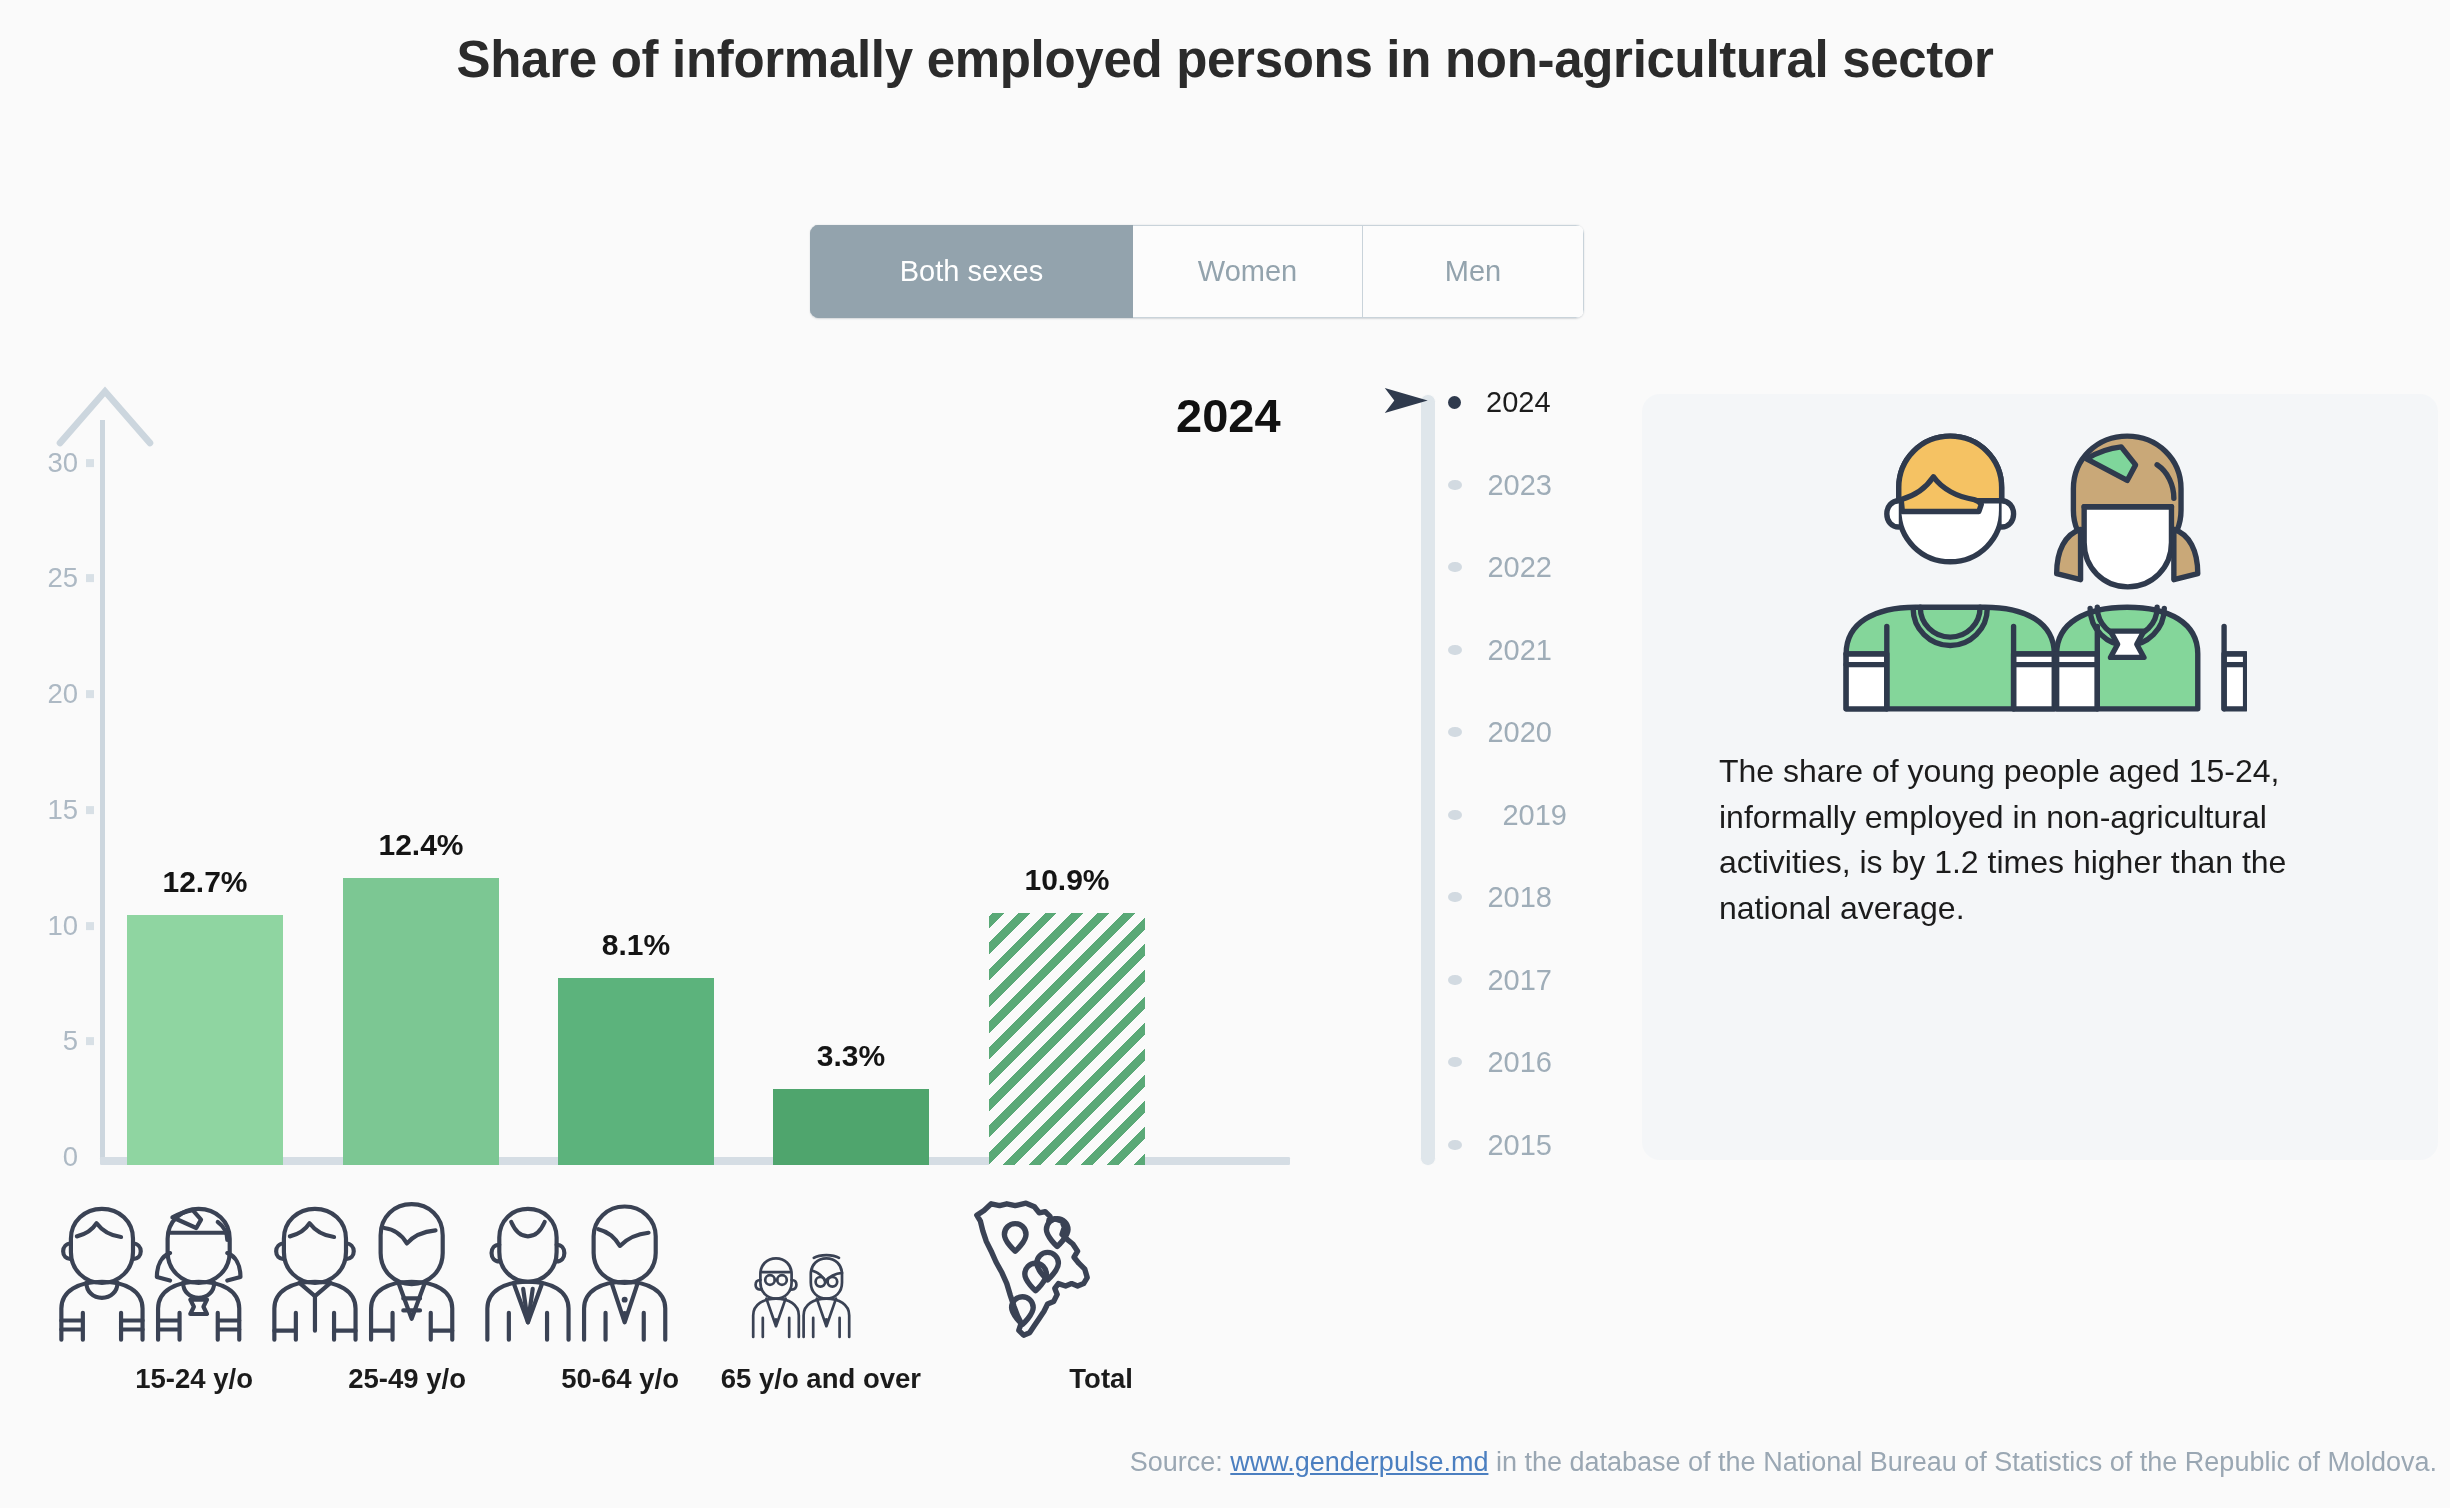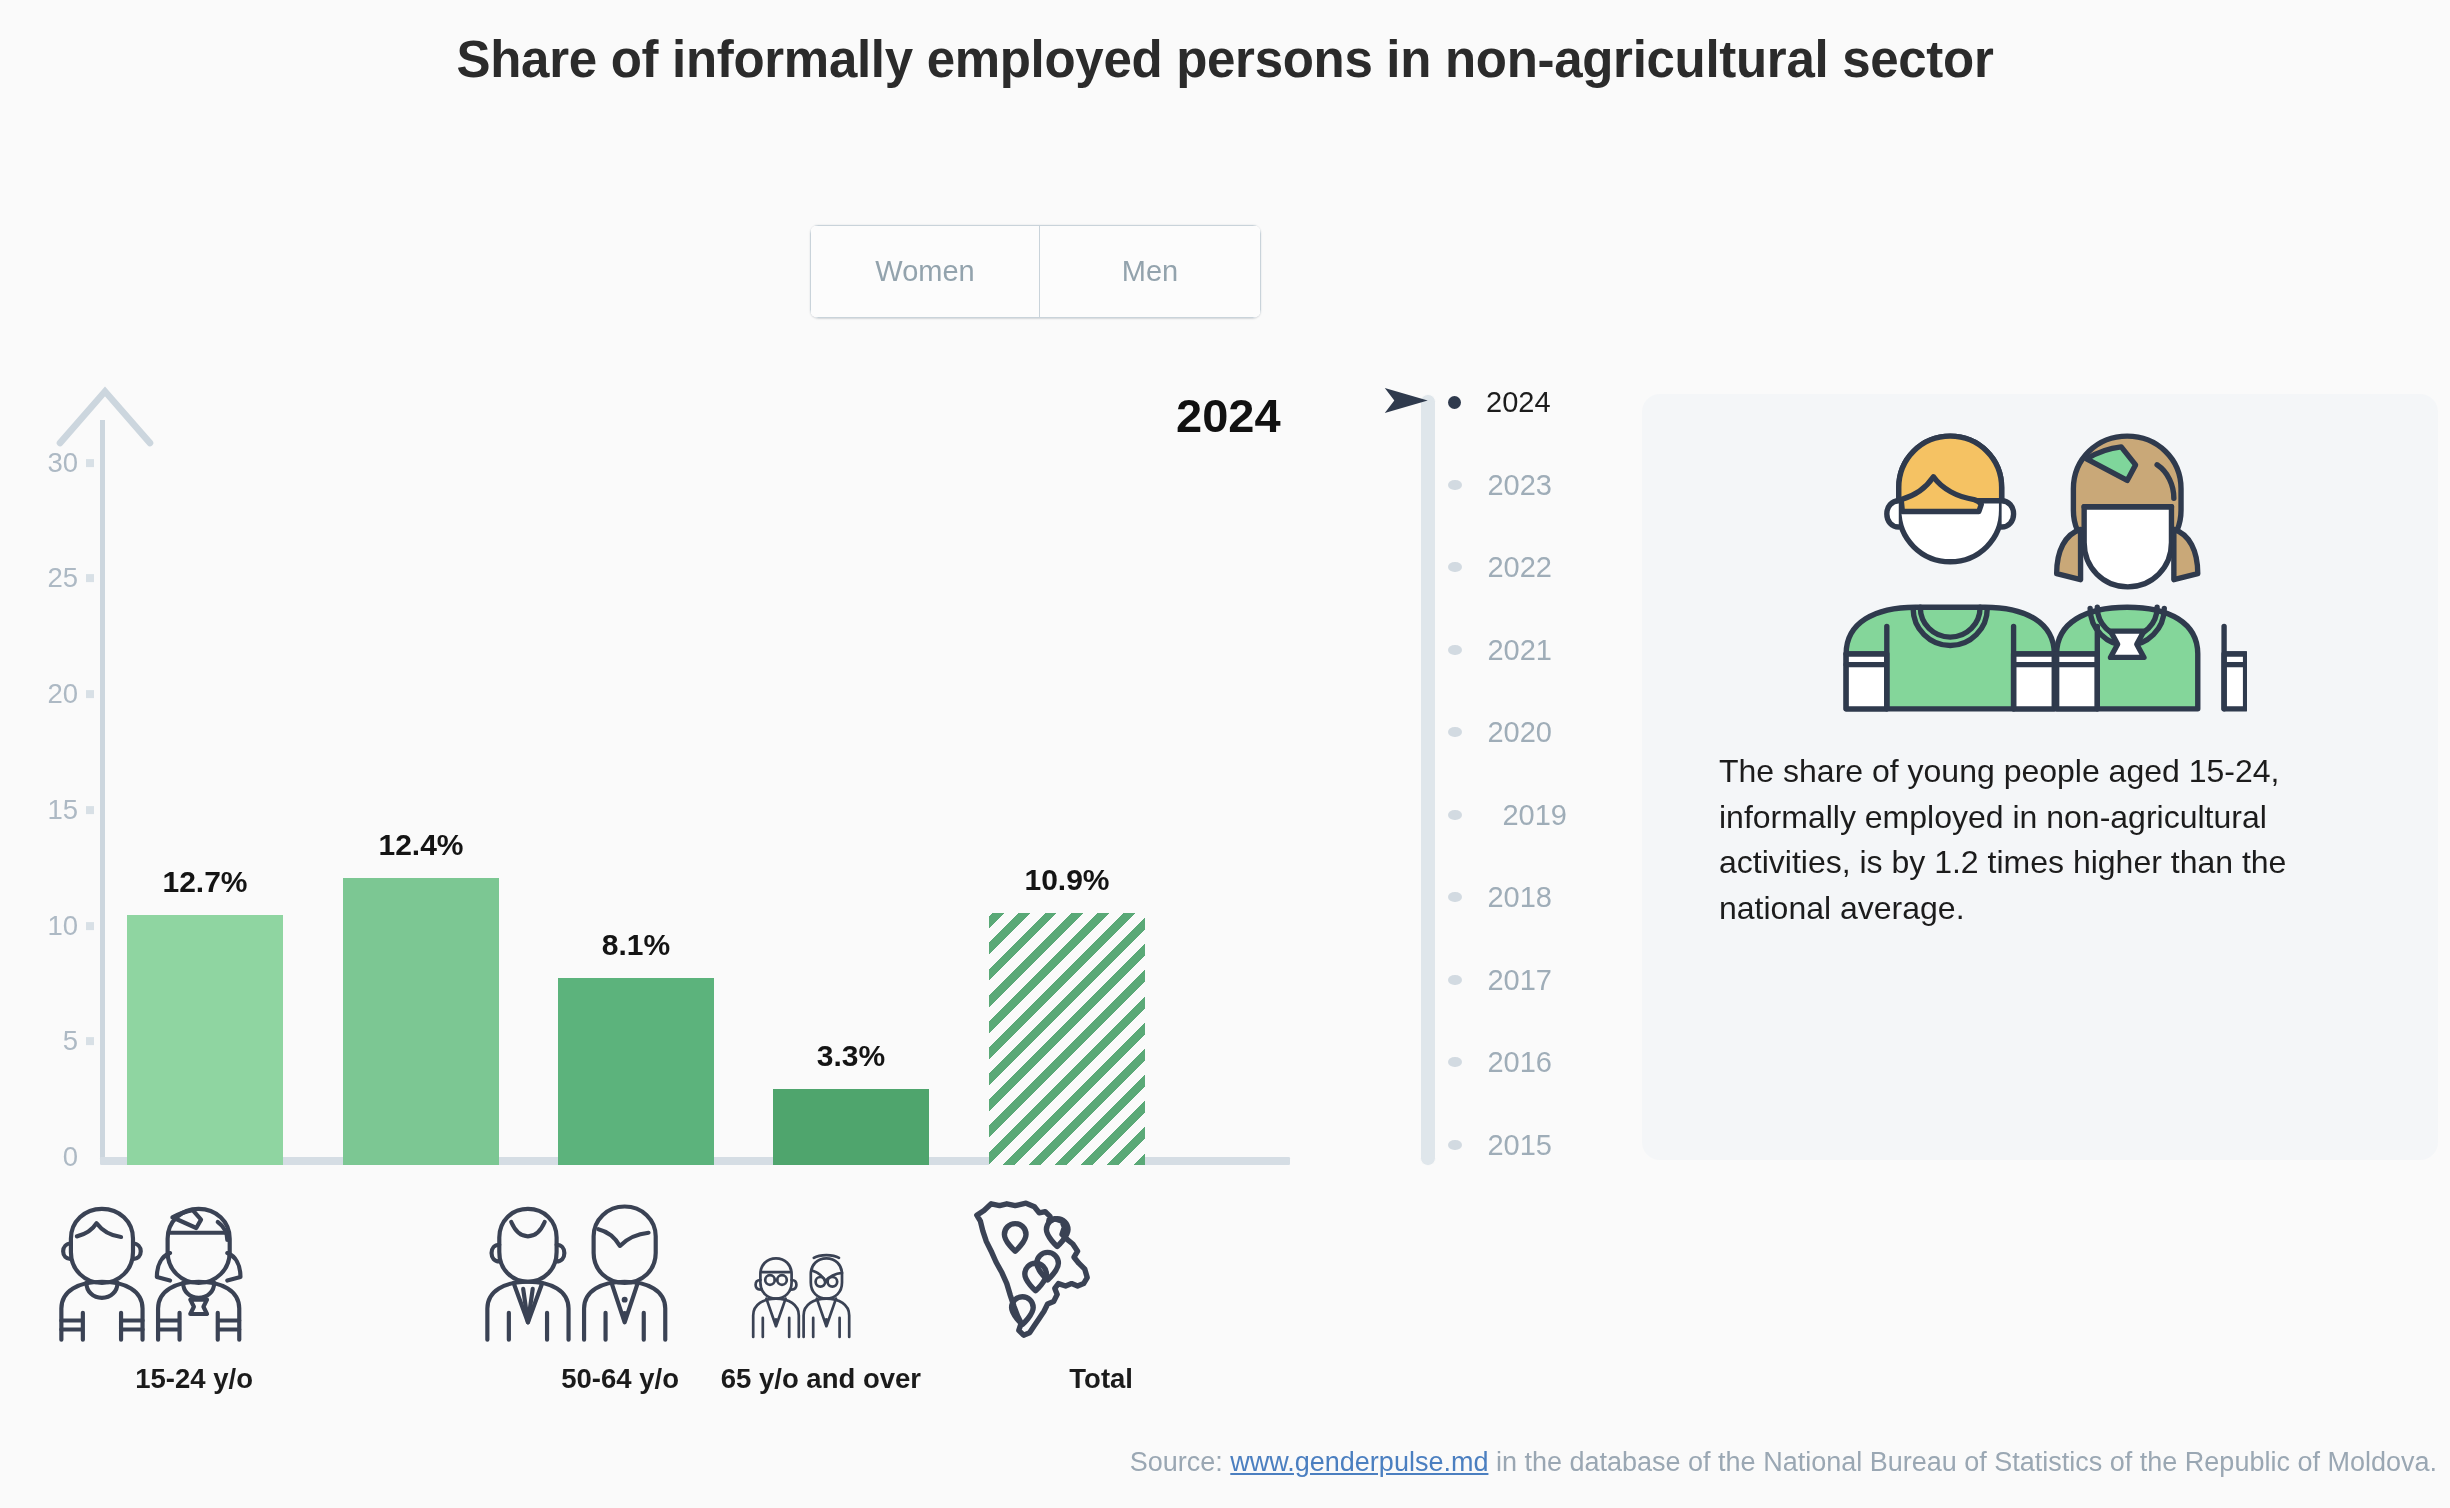--- a/index.html
+++ b/index.html
@@ -270,6 +270,7 @@
 </div>
 
 <div id="tabs">
+  <div class="tab active" id="tab-0">Both sexes</div>
   <div class="tab" id="tab-1">Women</div>
   <div class="tab" id="tab-2">Men</div>
 </div>

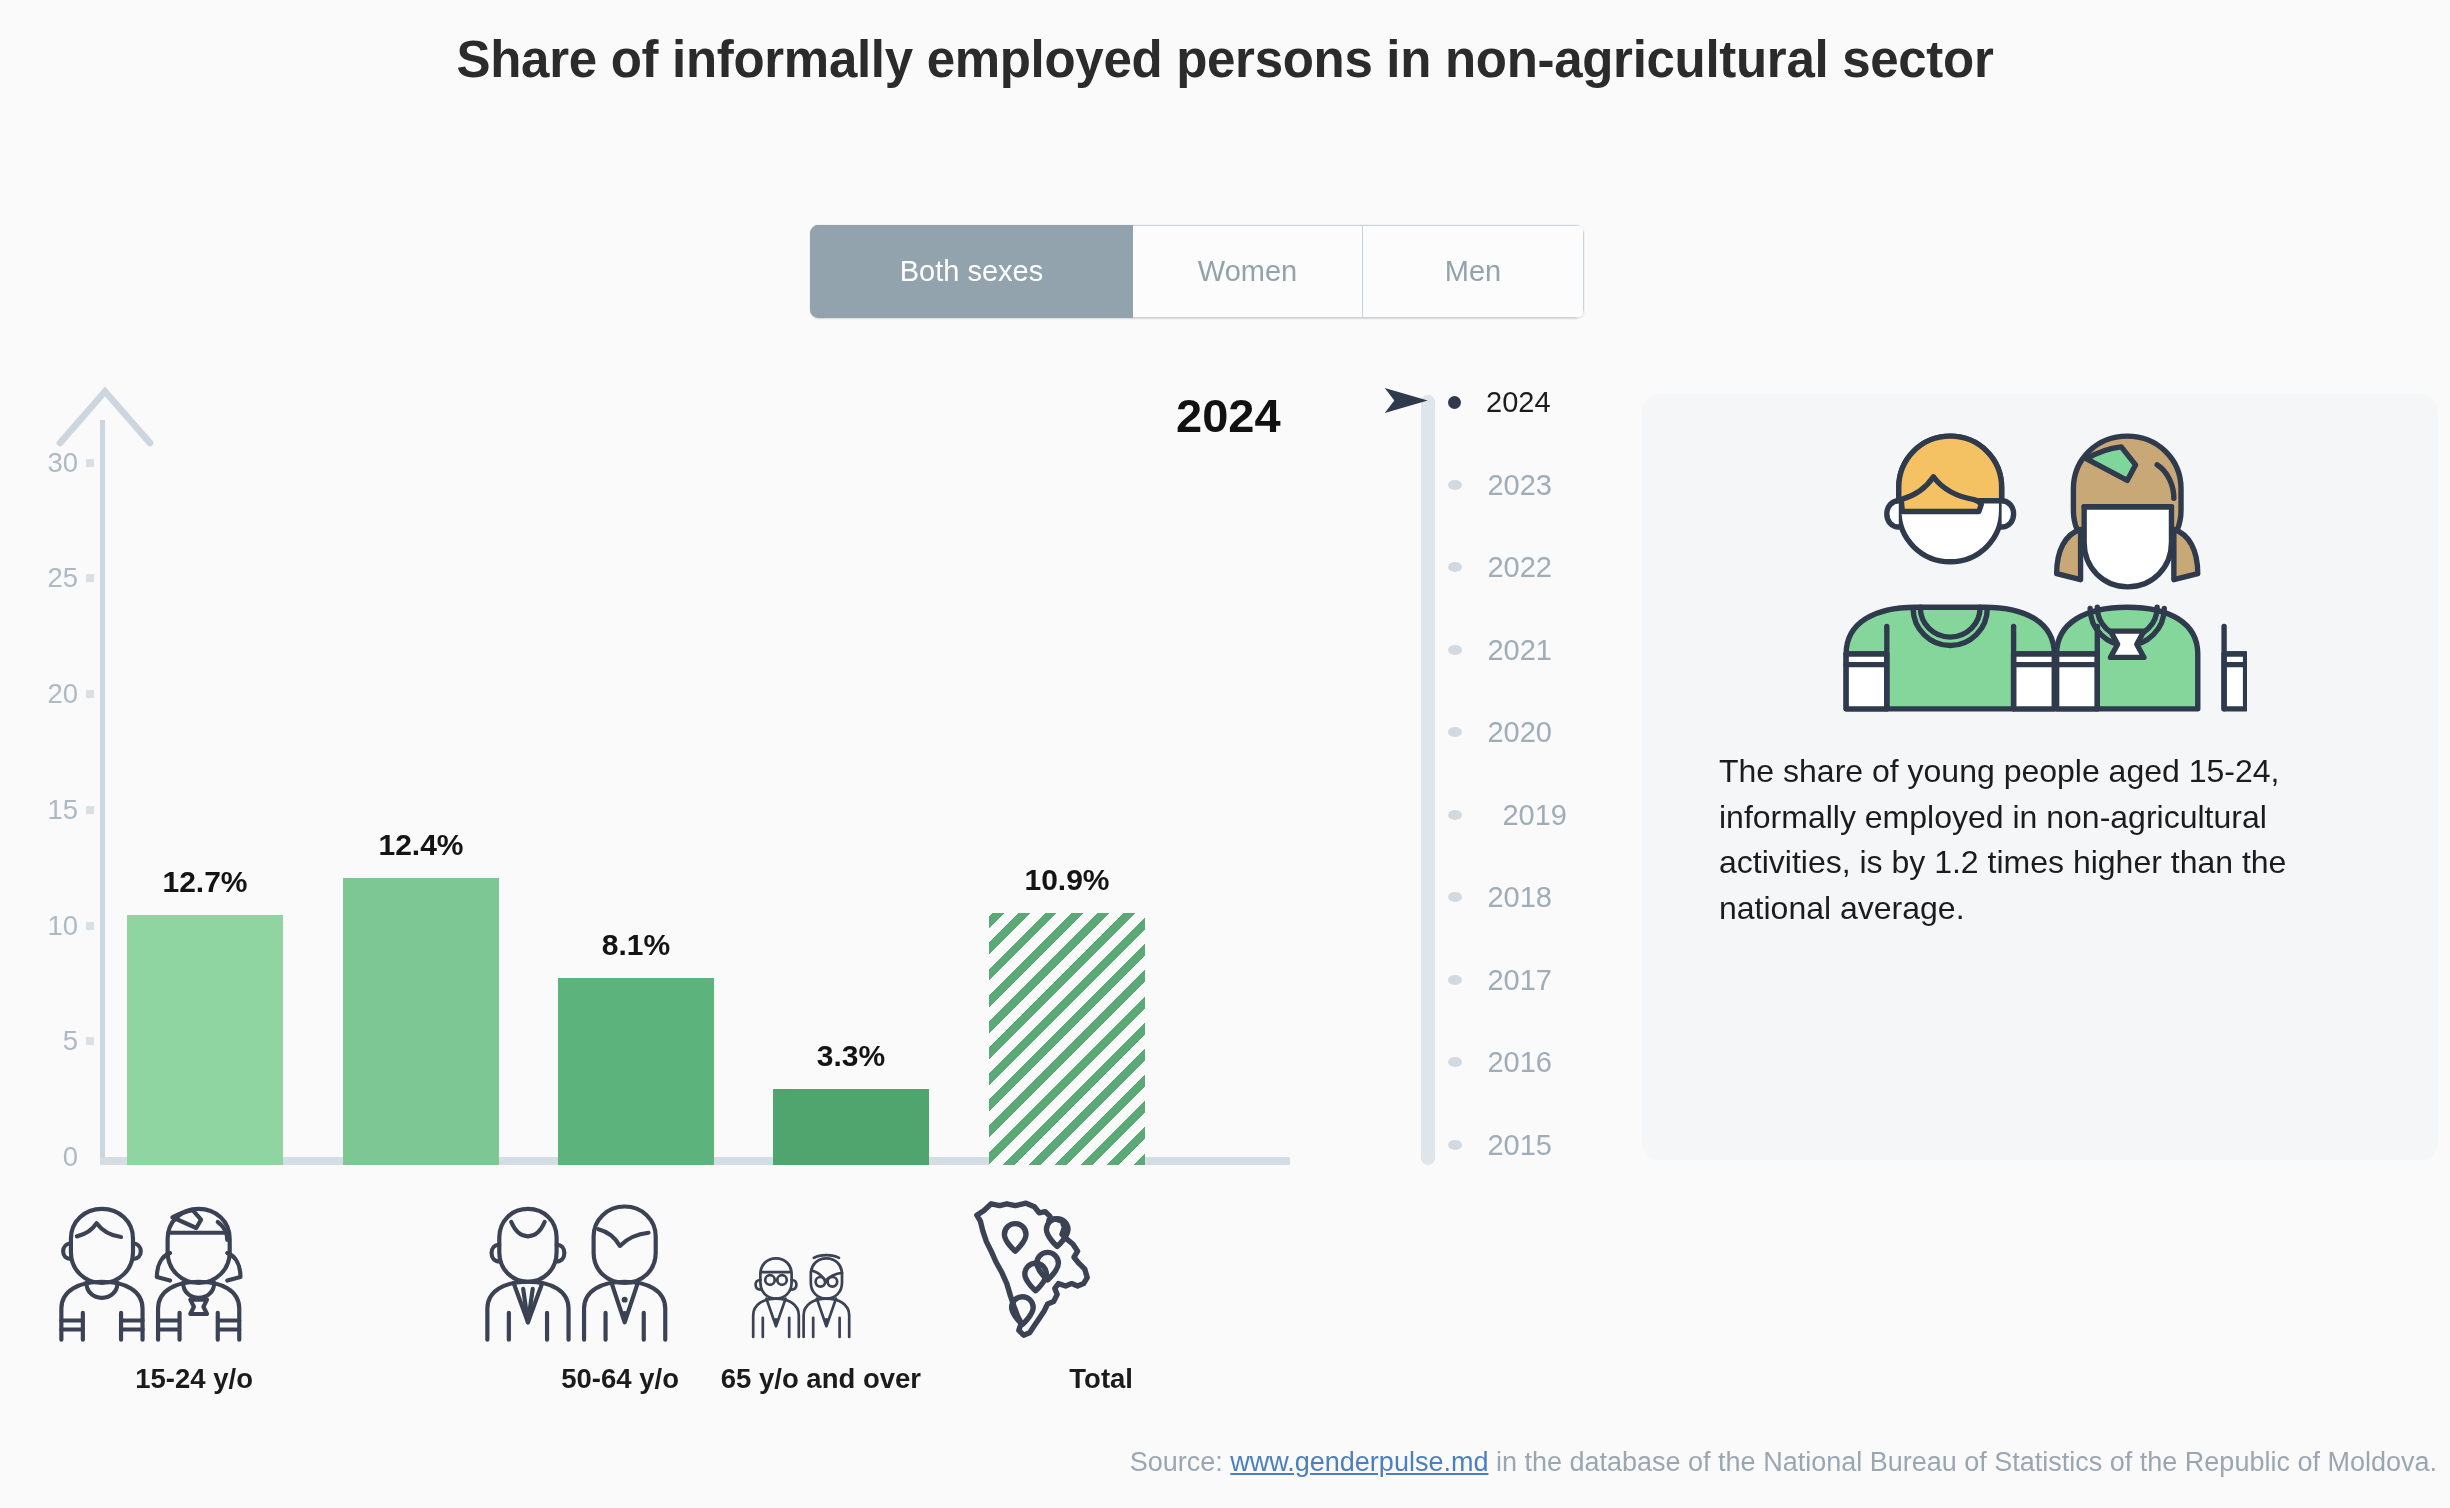--- a/index.html
+++ b/index.html
@@ -342,6 +342,25 @@
     <div class="cat-label">15-24 y/o</div>
   </div>
 
+  <div class="cat-group" style="left:263px; width:203px;">
+    <div class="cat-icon">
+      <svg width="197" height="150" viewBox="0 0 330 250" fill="none" stroke="#3a4254" stroke-width="7" stroke-linejoin="round" stroke-linecap="round">
+        <path d="M30 76c0-29 23-50 52-50s52 21 52 50v22c0 30-23 52-52 52s-52-22-52-52z"></path>
+        <path d="M40 72c14-3 26-11 33-22 9 12 24 21 41 23"></path>
+        <path d="M30 84c-8 0-13 6-13 13s5 13 13 13M134 84c8 0 13 6 13 13s-5 13-13 13"></path>
+        <path d="M14 245v-52c0-30 29-45 68-45s68 15 68 45v52"></path>
+        <path d="M56 150l26 22 26-22"></path>
+        <path d="M82 172v58M50 200v45M114 200v45M14 230h36M114 230h36"></path>
+        <path d="M192 70c0-31 23-52 52-52s52 21 52 52v30c0 30-23 52-52 52s-52-22-52-52z"></path>
+        <path d="M198 58c16 2 30 12 38 26 10-12 28-20 48-22"></path>
+        <path d="M176 245v-52c0-30 29-45 68-45s68 15 68 45v52"></path>
+        <path d="M222 150l22 60 22-60"></path>
+        <path d="M230 176h28M230 196h28"></path>
+        <path d="M212 200v45M276 200v45M176 230h36M276 230h36"></path>
+      </svg>
+    </div>
+    <div class="cat-label">25-49 y/o</div>
+  </div>
 
   <div class="cat-group" style="left:476px; width:203px;">
     <div class="cat-icon">

